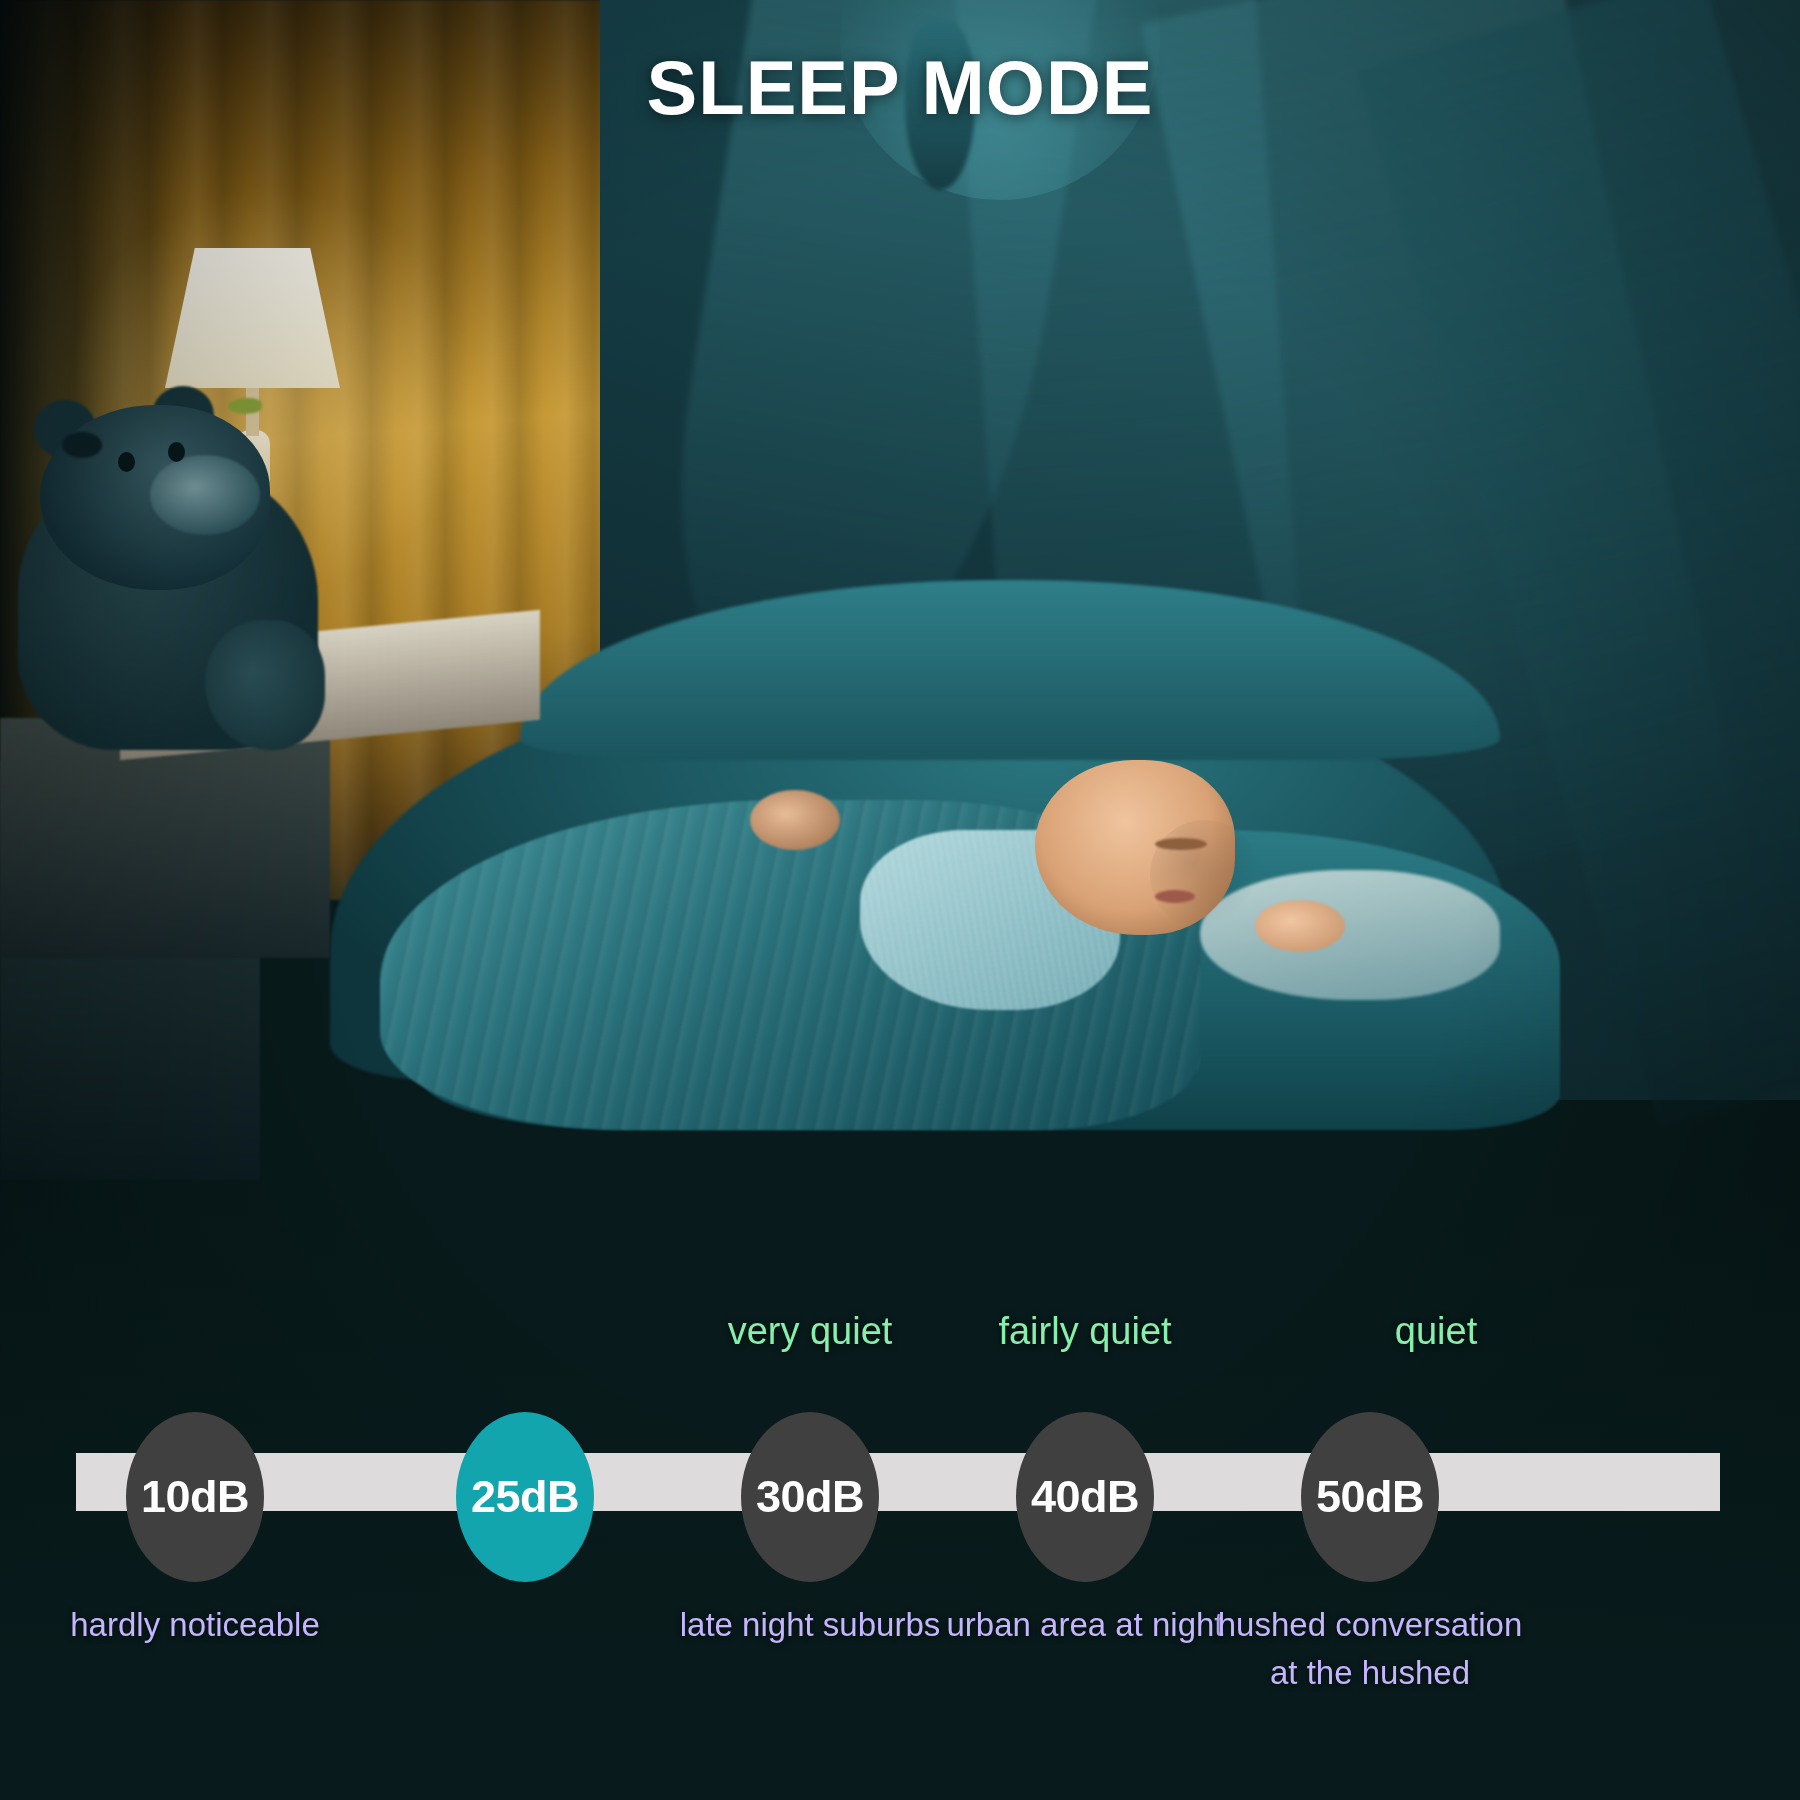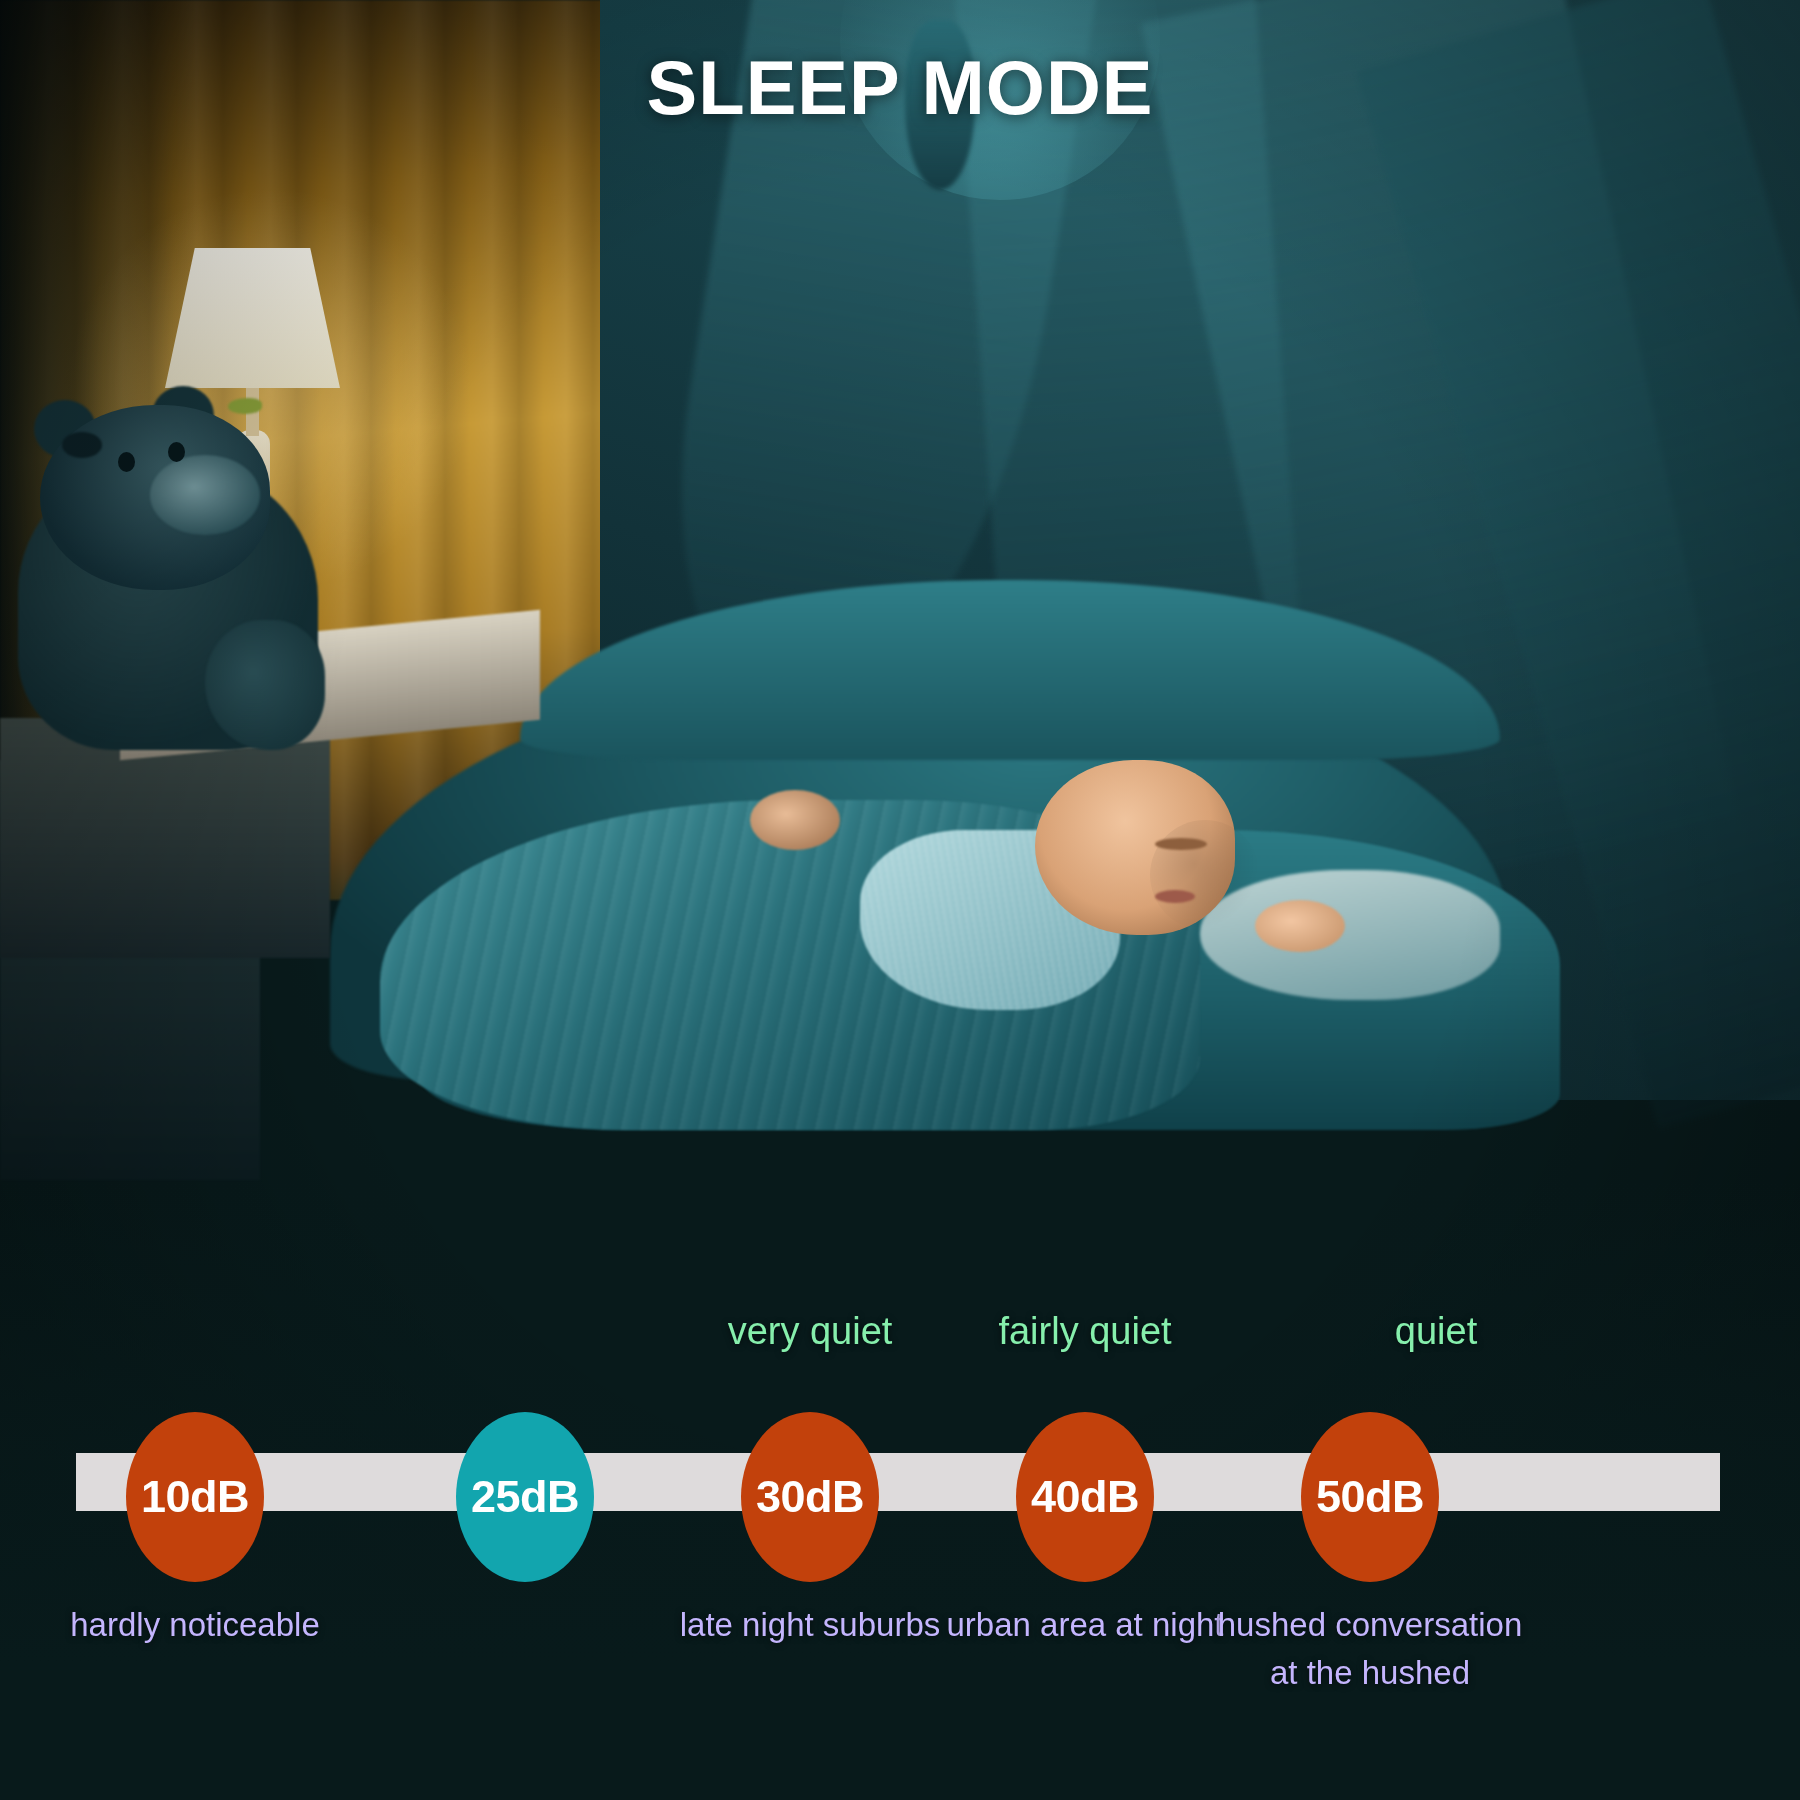--- a/index.html
+++ b/index.html
@@ -221,7 +221,7 @@
     color:#ffffff; font-size:45px; font-weight:bold;
     letter-spacing:-.5px;
   }
-  .bubble.grey { background:#c2410c; }
+  .bubble.grey { background:#404040; }
   .bubble.teal { background:#12a5ae; }
   .top-label {
     position:absolute; top:1310px; transform:translateX(-50%);

